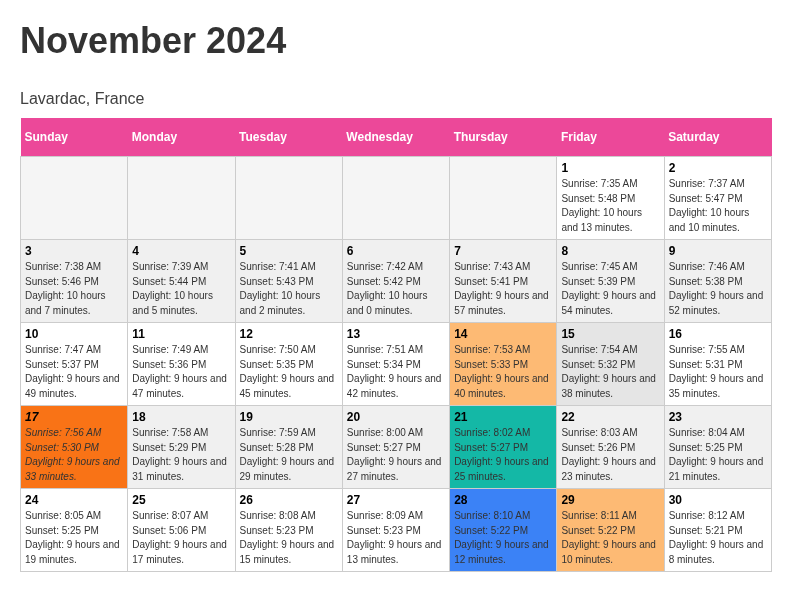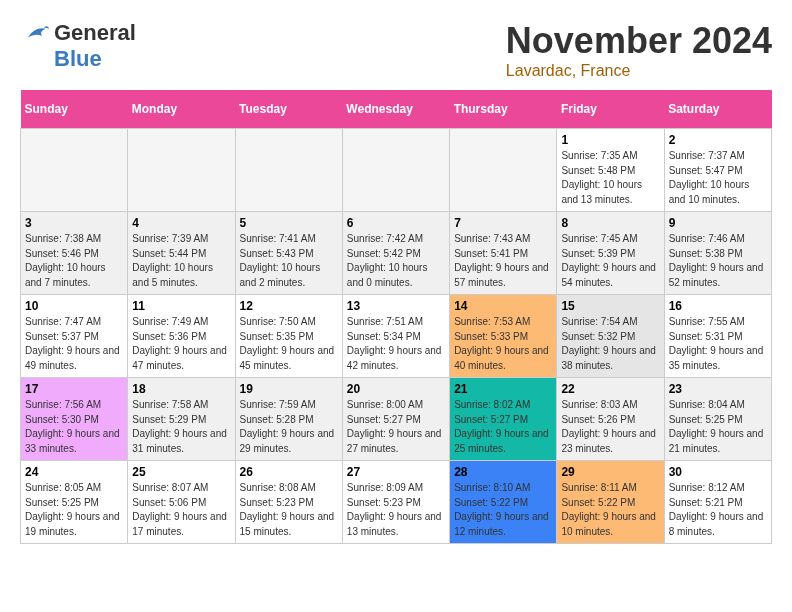--- a/index.html
+++ b/index.html
@@ -83,16 +83,6 @@
 <body>
 
 <div class="header">
-  <div class="logo">
-    <div class="logo-row">
-      <svg class="logo-bird" viewBox="0 0 40 28">
-        <path d="M10,20 Q20,5 35,8 Q25,12 30,18 Q20,14 10,20Z" fill="#3a7abf"></path>
-        <path d="M32,6 Q38,2 40,8 Q36,7 32,6Z" fill="#3a7abf"></path>
-      </svg>
-      <span style="font-size:22px;font-weight:bold;color:#333;">General</span>
-    </div>
-    <span style="font-size:22px;font-weight:bold;color:#3a7abf;margin-left:34px;">Blue</span>
-  </div>
   <div class="title-area">
     <div class="month-title">November 2024</div>
     <div class="location">Lavardac, France</div>

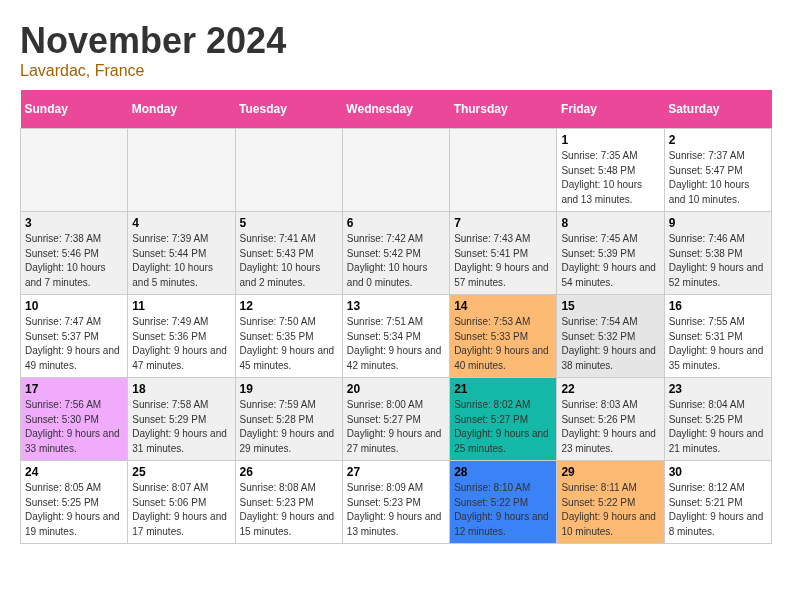--- a/index.html
+++ b/index.html
@@ -40,7 +40,8 @@
     }
     .location {
       font-size: 16px;
-      color: #a16207;
+      color: #404040;
+      margin-top: 28px;
     }
     table {
       width: 100%;

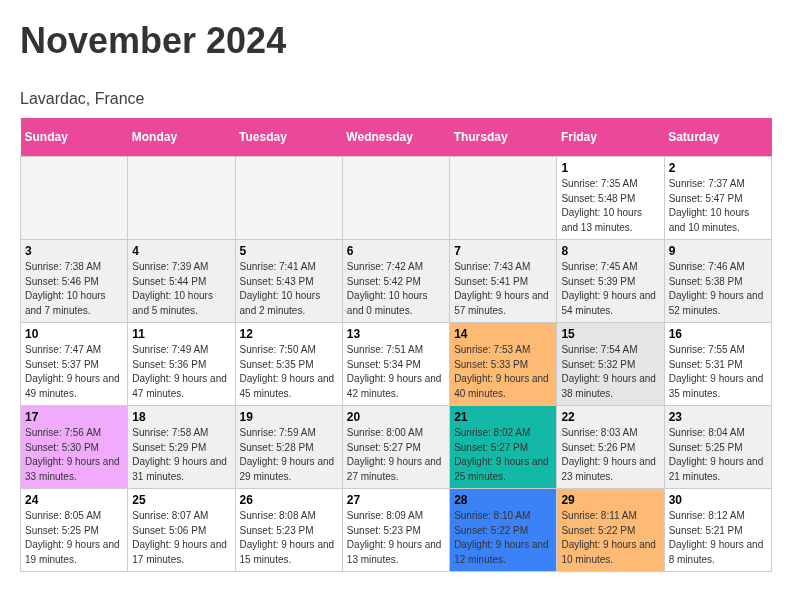--- a/index.html
+++ b/index.html
@@ -211,7 +211,7 @@
         </td>
       </tr>
       <tr>
-        <td style="background: #f0abfc;">
+        <td style="background: #f97316; font-style: italic;">
           <div class="day-num">17</div>
           <div class="day-info" style="font-size: 10px; line-height: 1.45;">Sunrise: 7:56 AM
 Sunset: 5:30 PM

